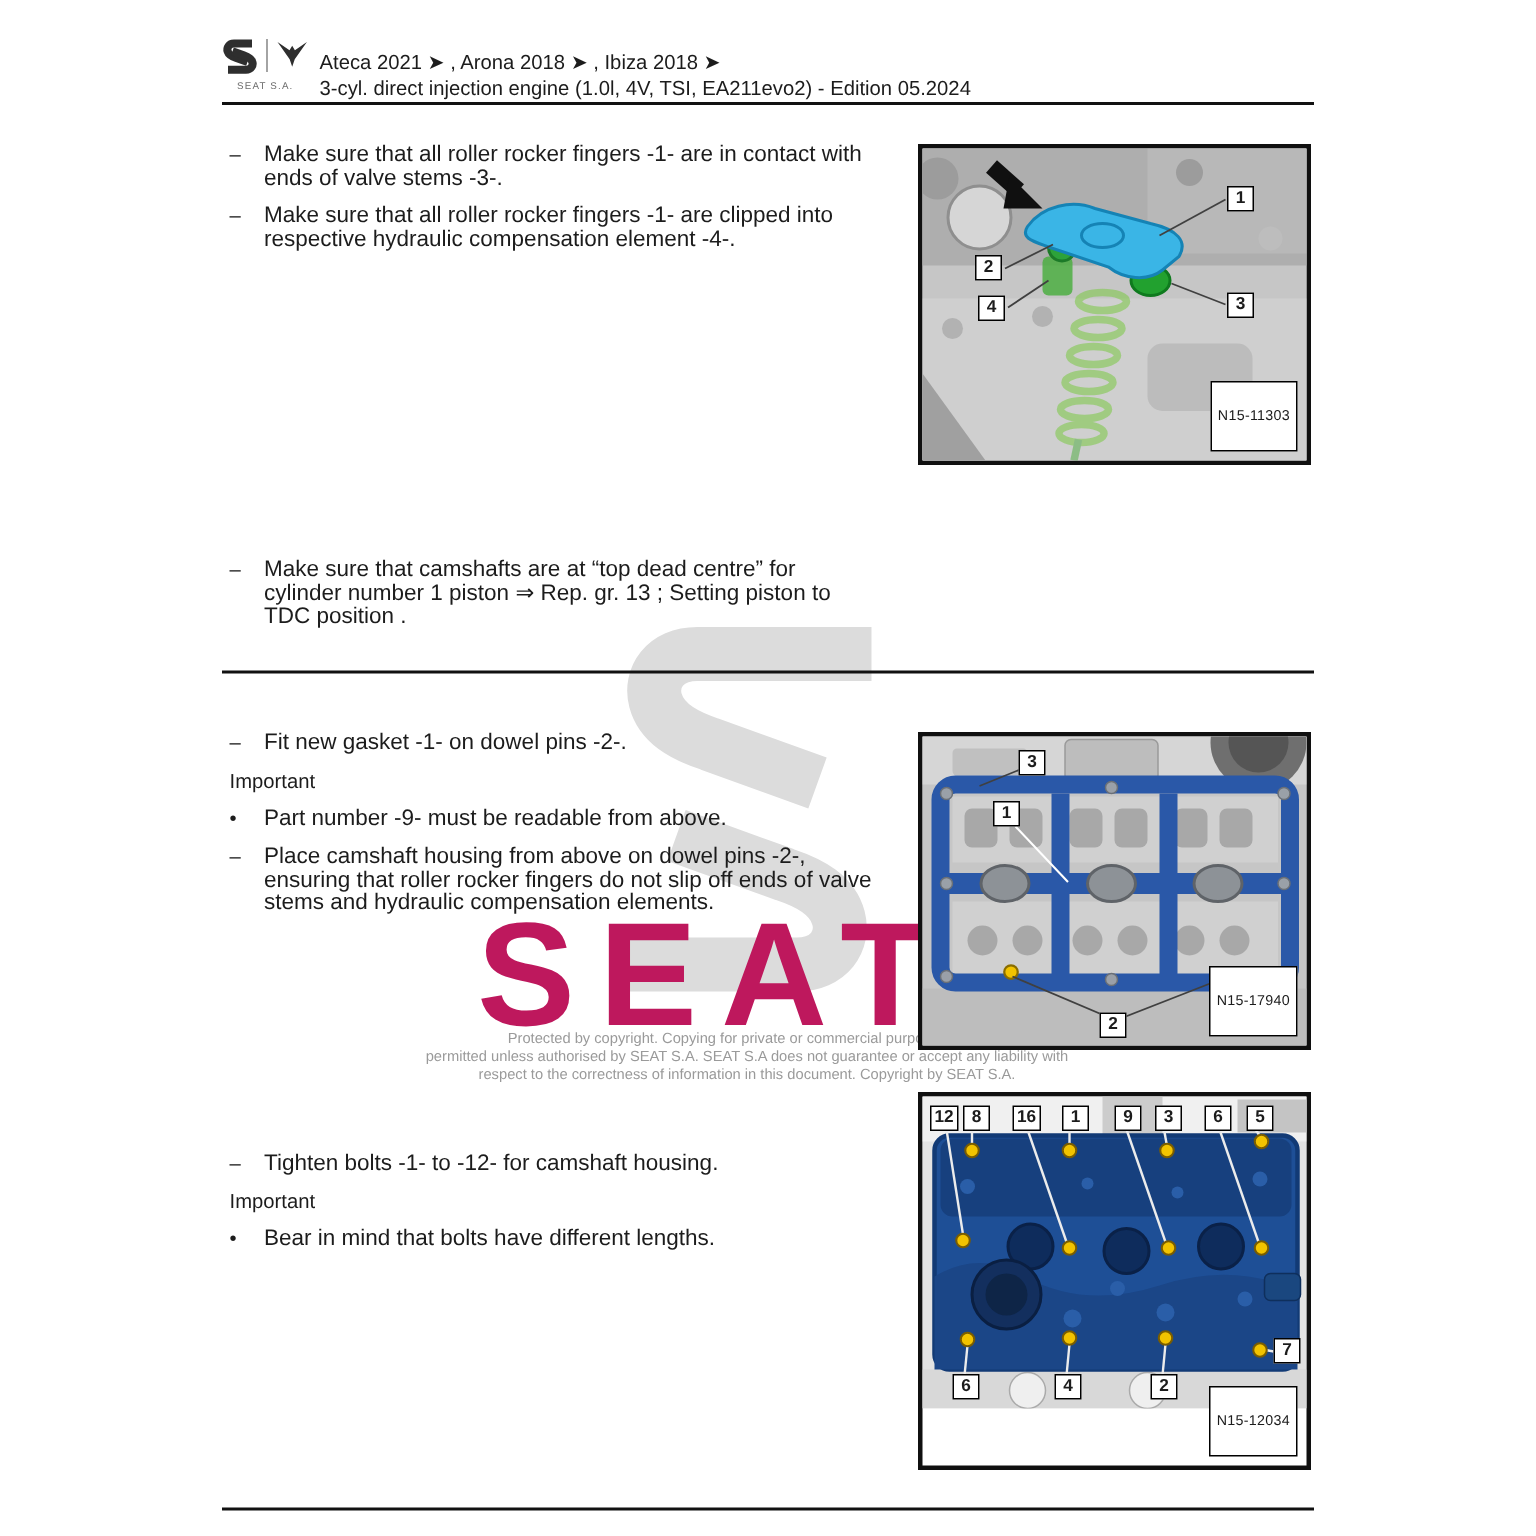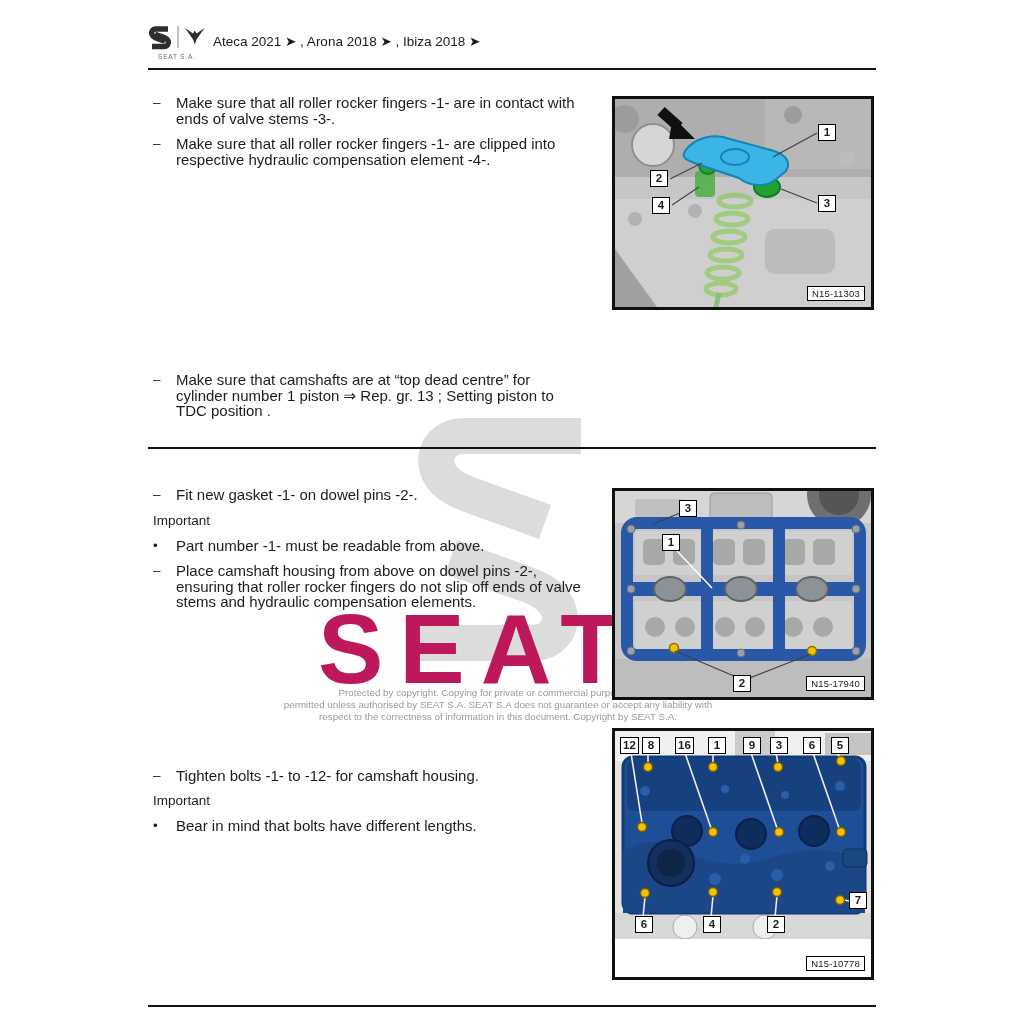--- a/index.html
+++ b/index.html
@@ -59,6 +59,7 @@
     <text class="logo-caption" x="10" y="35">SEAT S.A.</text>
   </svg>
   <div class="hdr-models">Ateca 2021 ➤ , Arona 2018 ➤ , Ibiza 2018 ➤</div>
+  <div class="hdr-engine">3-cyl. direct injection engine (1.0l, 4V, TSI, EA211evo2) - Edition 05.2024</div>
   <div class="rule rule-hdr"></div>
 
   <div class="li" style="top:95px">

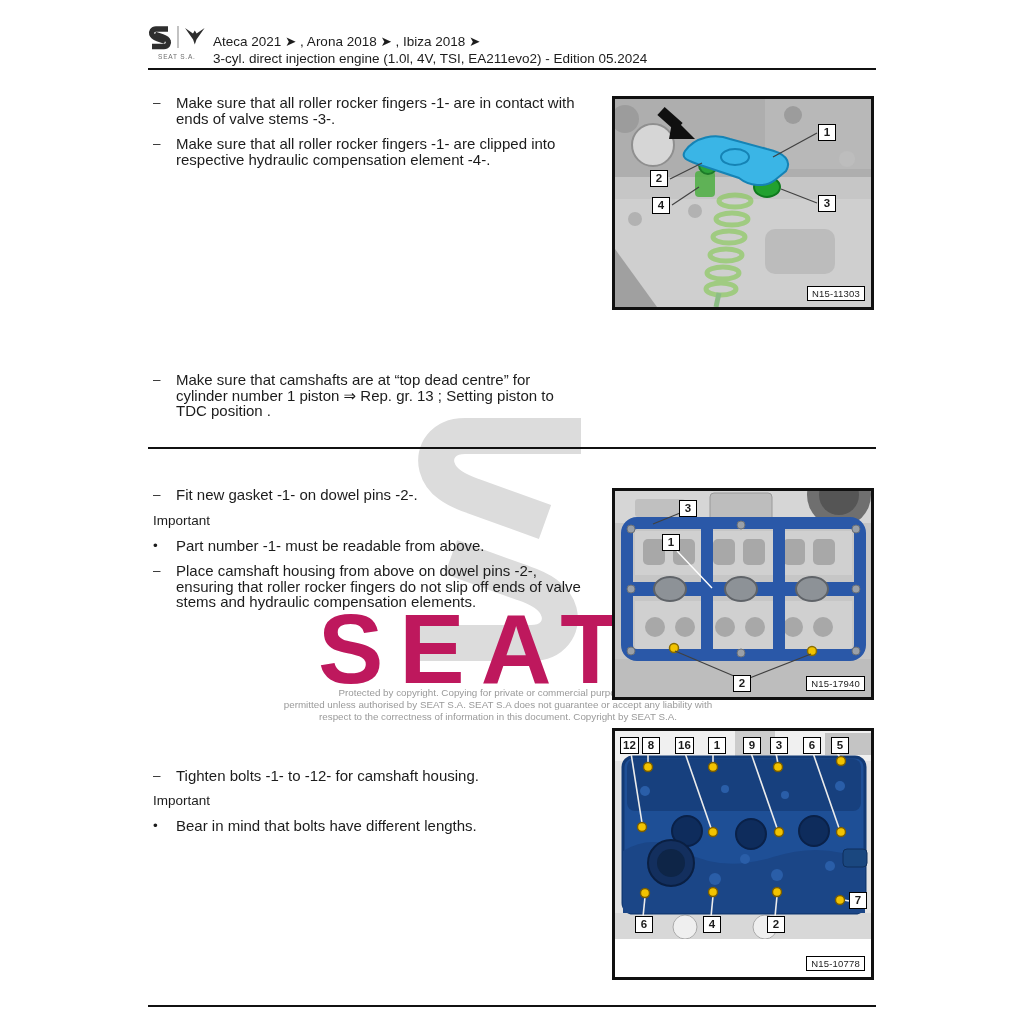--- a/index.html
+++ b/index.html
@@ -26,7 +26,7 @@
       border:1.3px solid #000;display:flex;align-items:center;justify-content:center;
       font-size:11.5px;font-weight:600;line-height:1;z-index:3;}
   .figlabel{position:absolute;right:6px;bottom:6px;background:#fff;border:1px solid #000;
-      font-size:9.5px;padding:1px 4px;letter-spacing:.2px;z-index:3;}
+      font-size:9.5px;padding:17px 4px;letter-spacing:.2px;z-index:3;}
   
   .wm{position:absolute;z-index:0;}
   .wm-word{left:318px;top:600px;font-size:98px;font-weight:bold;color:#be185d;

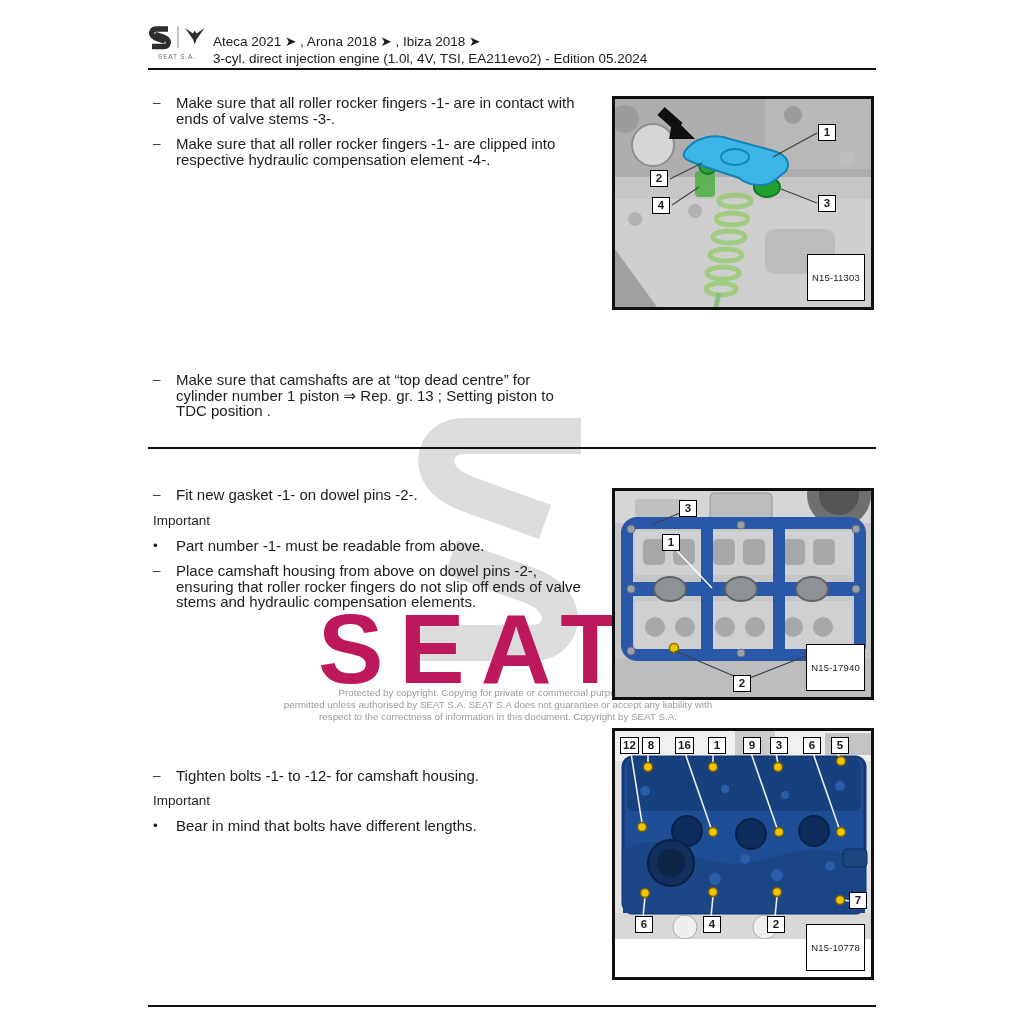--- a/index.html
+++ b/index.html
@@ -133,7 +133,7 @@
   <div class="plain" style="top:513px">Important</div>
   <div class="li" style="top:538px">
     <span class="mk">•</span>
-    <span class="tx">Part number -1- must be readable from above.</span>
+    <span class="tx">Part number -9- must be readable from above.</span>
   </div>
   <div class="li" style="top:563px">
     <span class="mk">–</span>

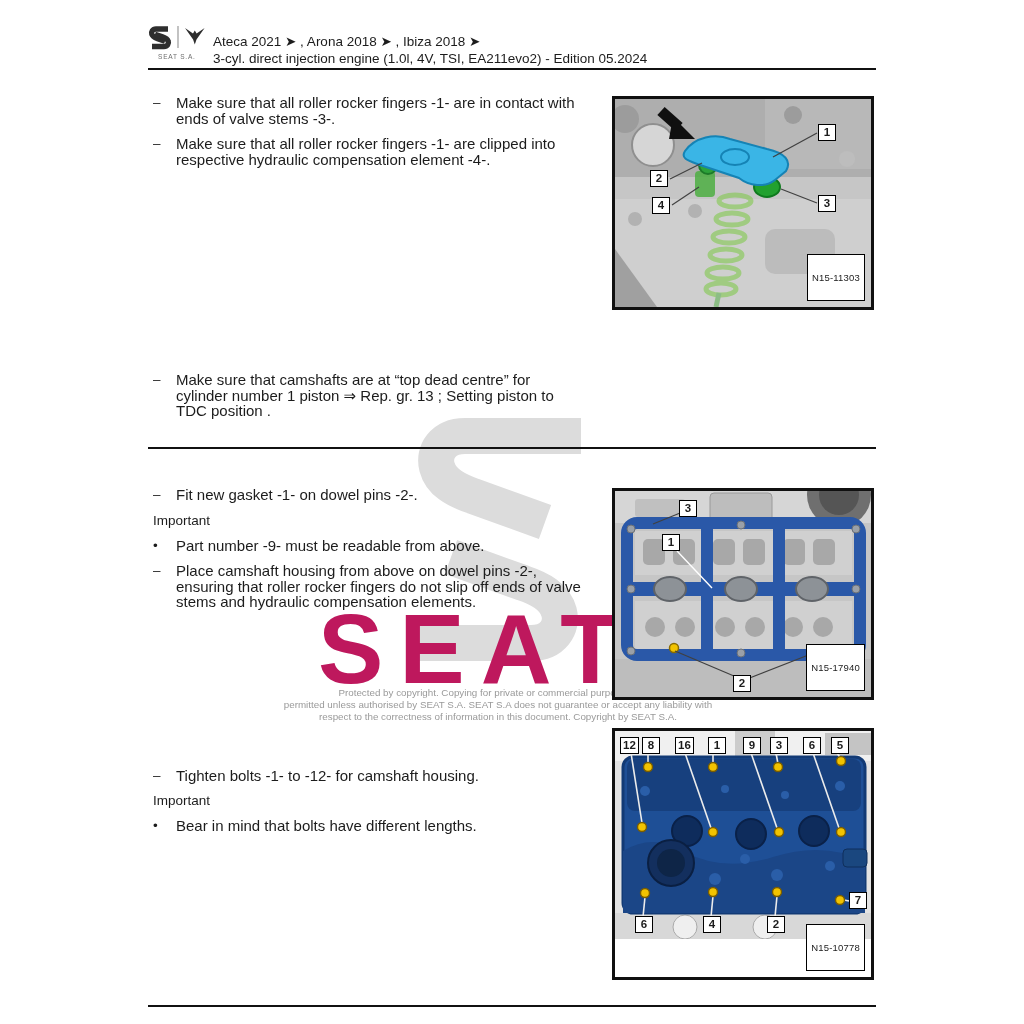--- a/index.html
+++ b/index.html
@@ -287,7 +287,7 @@
     <div class="co" style="left:88px;top:185px">4</div>
     <div class="co" style="left:152px;top:185px">2</div>
     <div class="co" style="left:234px;top:161px">7</div>
-    <div class="figlabel">N15-10778</div>
+    <div class="figlabel">N15-12034</div>
   </div>
 
   <div class="rule rule-bot"></div>

